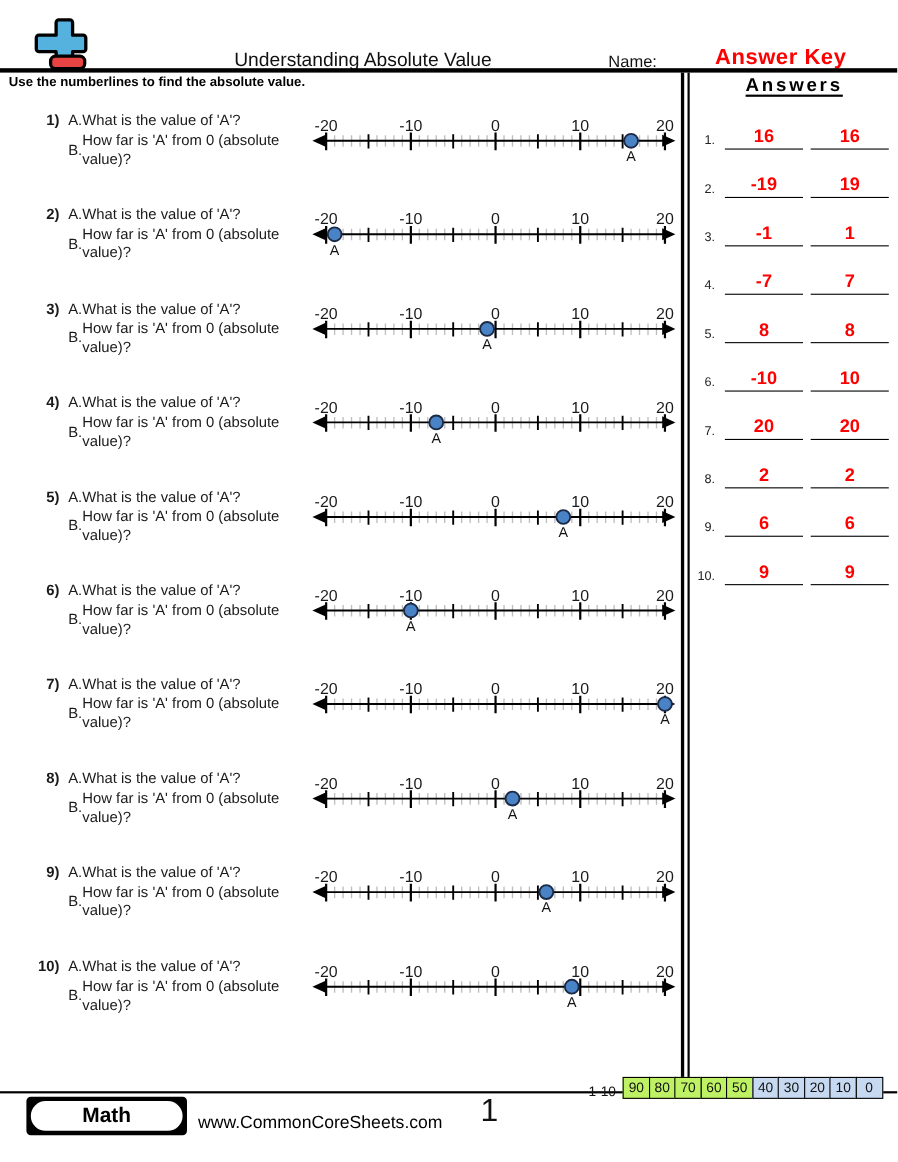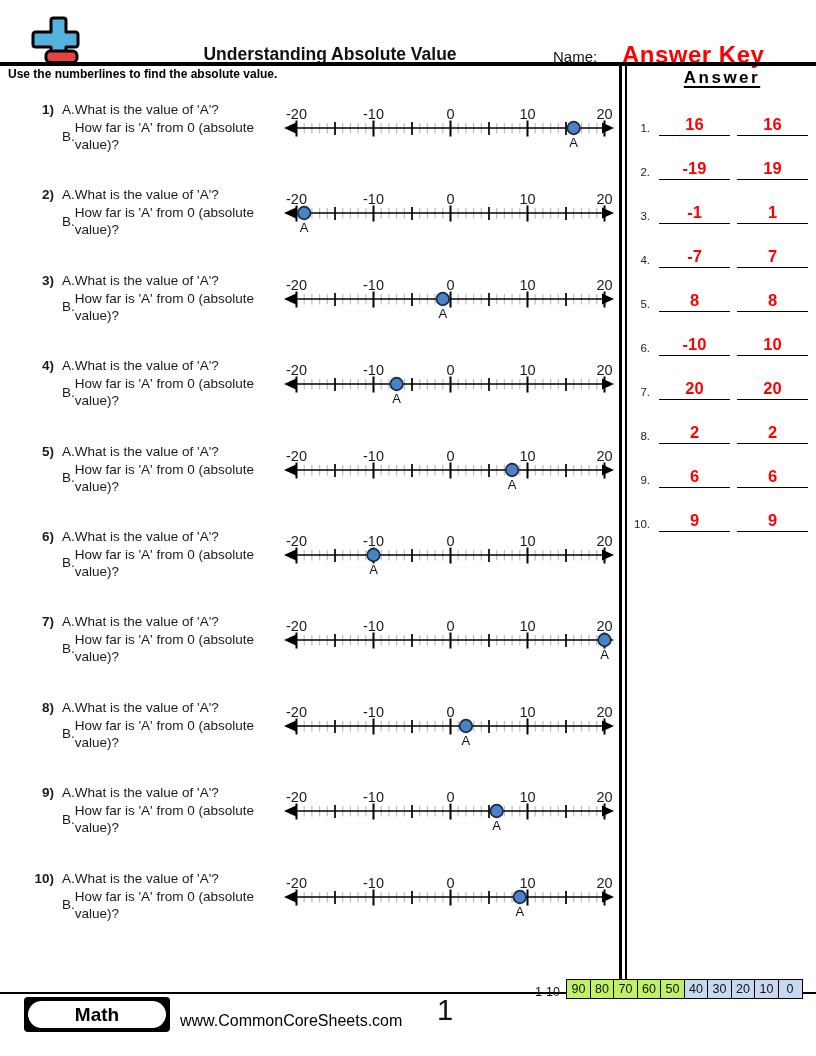--- a/index.html
+++ b/index.html
@@ -9,7 +9,7 @@
   
   .logo-svg{position:absolute;left:26px;top:10px;}
   .doc-title{position:absolute;left:120px;top:44px;width:420px;text-align:center;
-             font-size:17.5px;font-weight:bold;color:#111;}
+             font-size:17.5px;font-weight:normal;color:#111;}
   .name-label{position:absolute;left:553px;top:48px;font-size:15px;color:#111;}
   .answer-key{position:absolute;left:622px;top:41px;font-size:24px;font-weight:bold;
               color:#fe0000;letter-spacing:0.5px;}

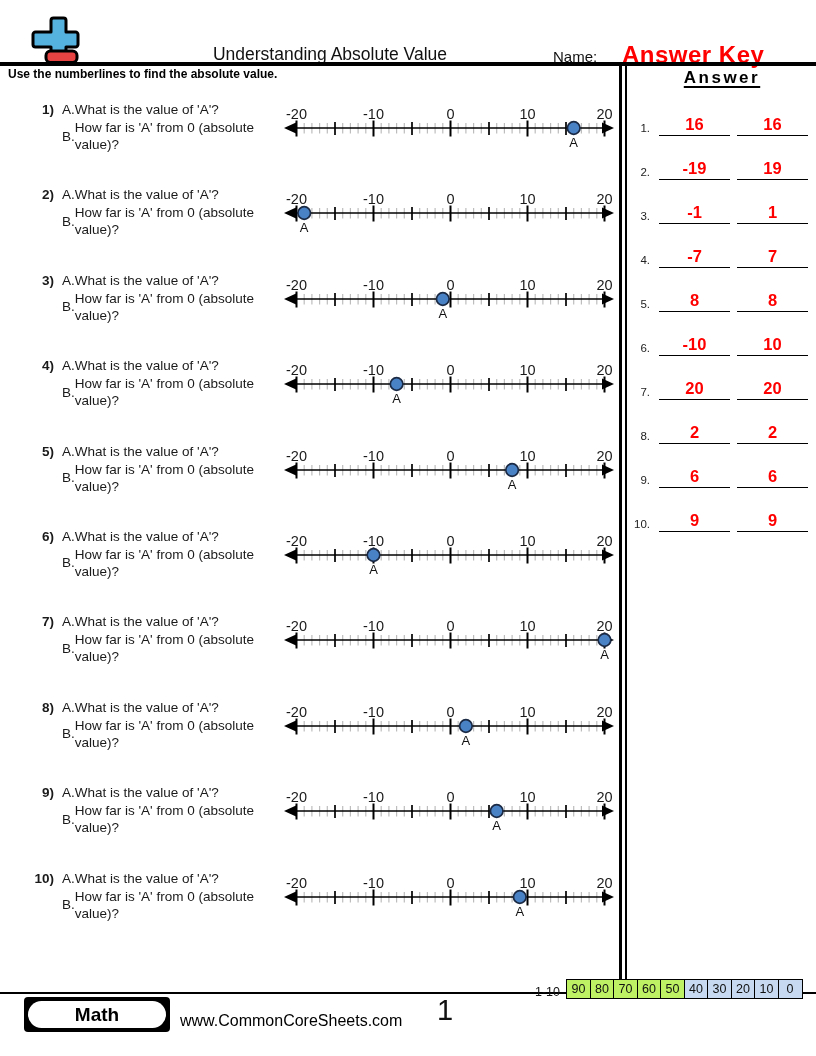--- a/index.html
+++ b/index.html
@@ -11,7 +11,7 @@
   .doc-title{position:absolute;left:120px;top:44px;width:420px;text-align:center;
              font-size:17.5px;font-weight:normal;color:#111;}
   .name-label{position:absolute;left:553px;top:48px;font-size:15px;color:#111;}
-  .answer-key{position:absolute;left:622px;top:41px;font-size:24px;font-weight:bold;
+  .answer-key{position:absolute;left:650px;top:41px;font-size:20px;font-weight:bold;
               color:#fe0000;letter-spacing:0.5px;}
   .header-rule{position:absolute;left:0;top:62px;width:816px;height:3.5px;background:#000;}
   .instruction{position:absolute;left:8px;top:67px;font-size:12px;font-weight:bold;color:#000;}

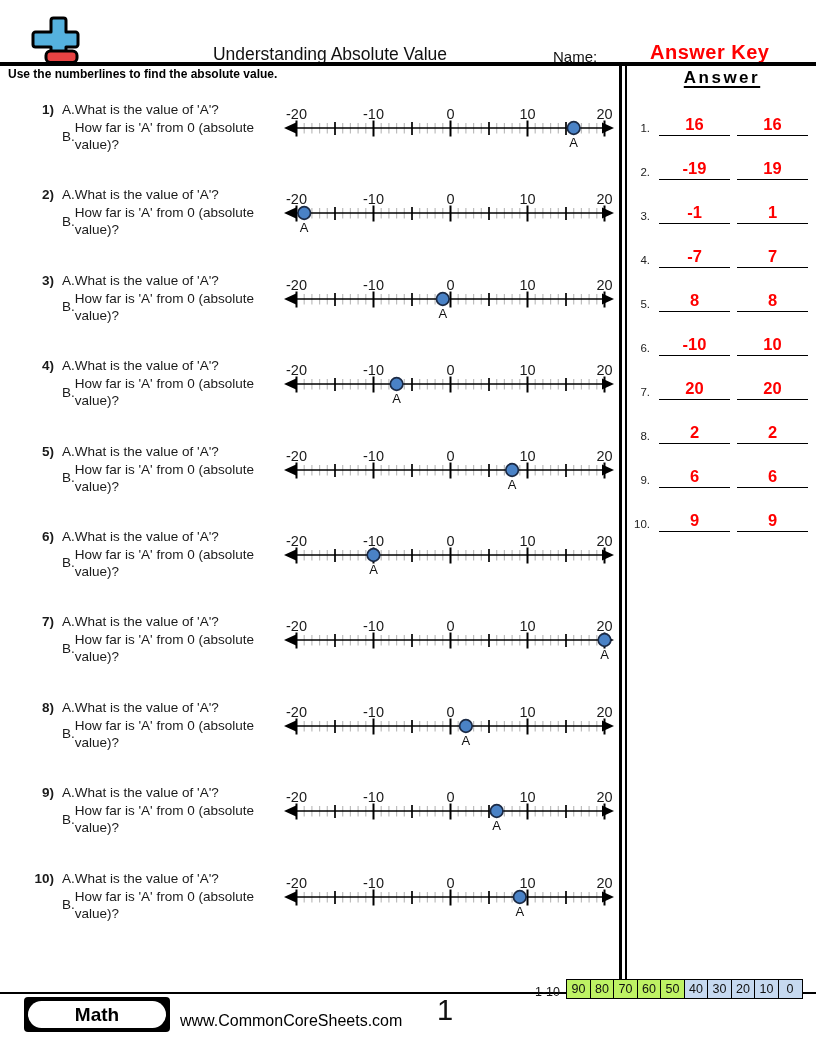--- a/index.html
+++ b/index.html
@@ -740,7 +740,7 @@
     </section>
 
   <aside class="answers">
-    <div class="answers-title">Answer</div>
+    <div class="answers-title">Answers</div>
     <div id="answer-rows">
         <div class="answer-row" style="top: 42px;">
     <span class="a-num">1.</span>

